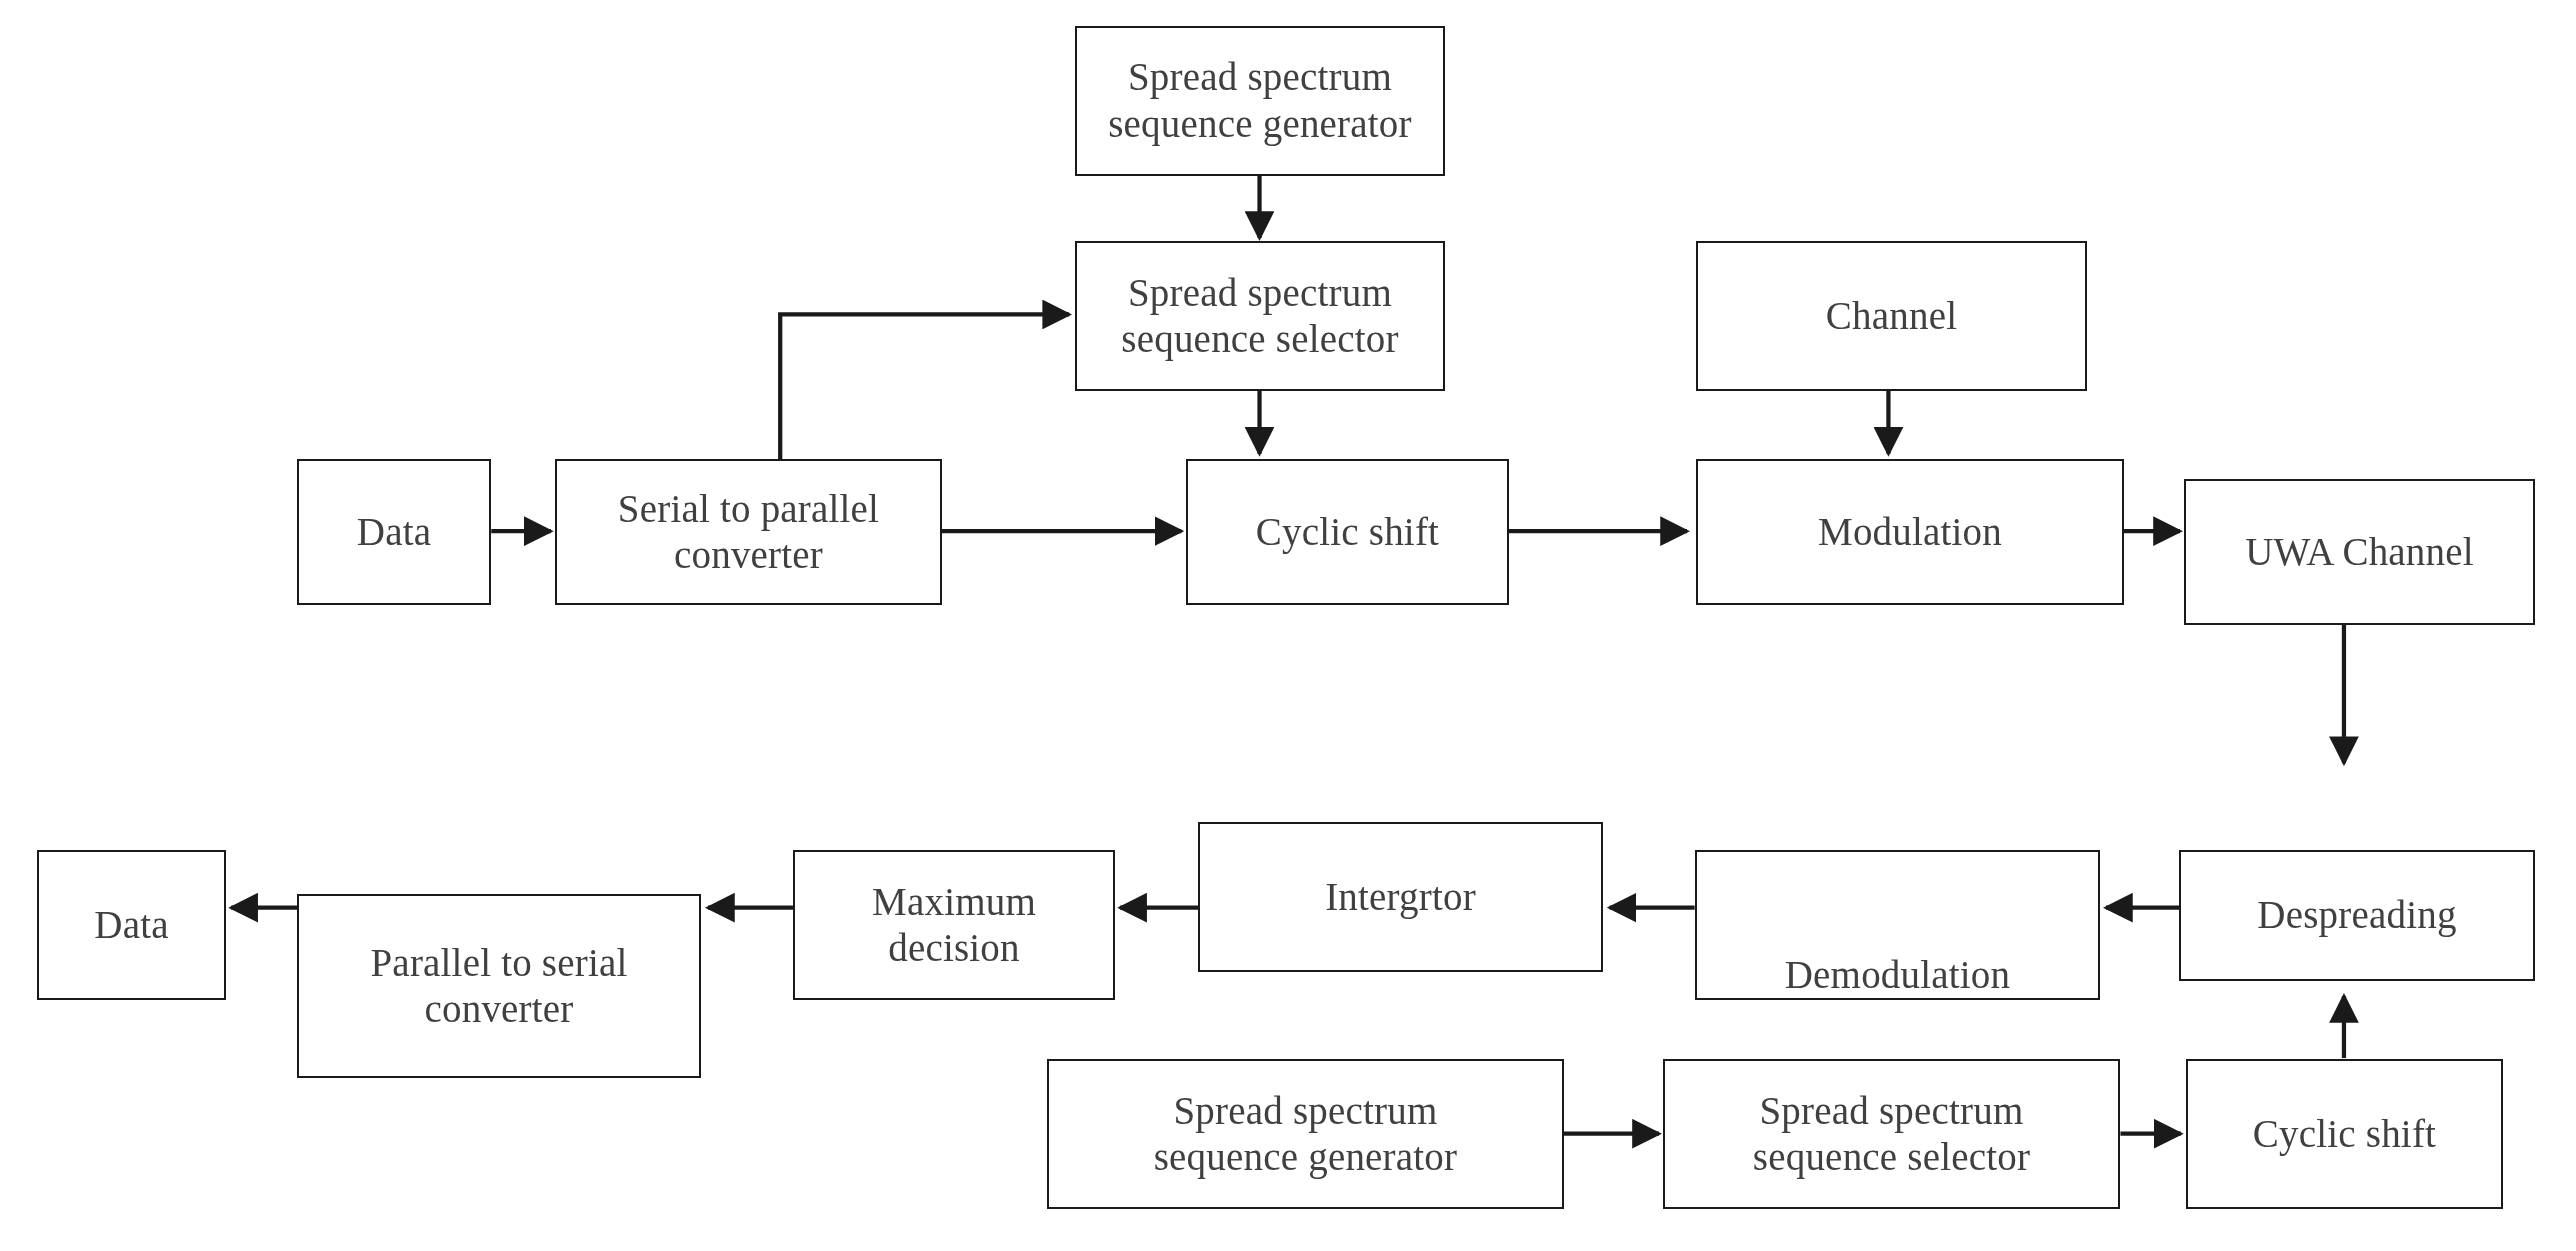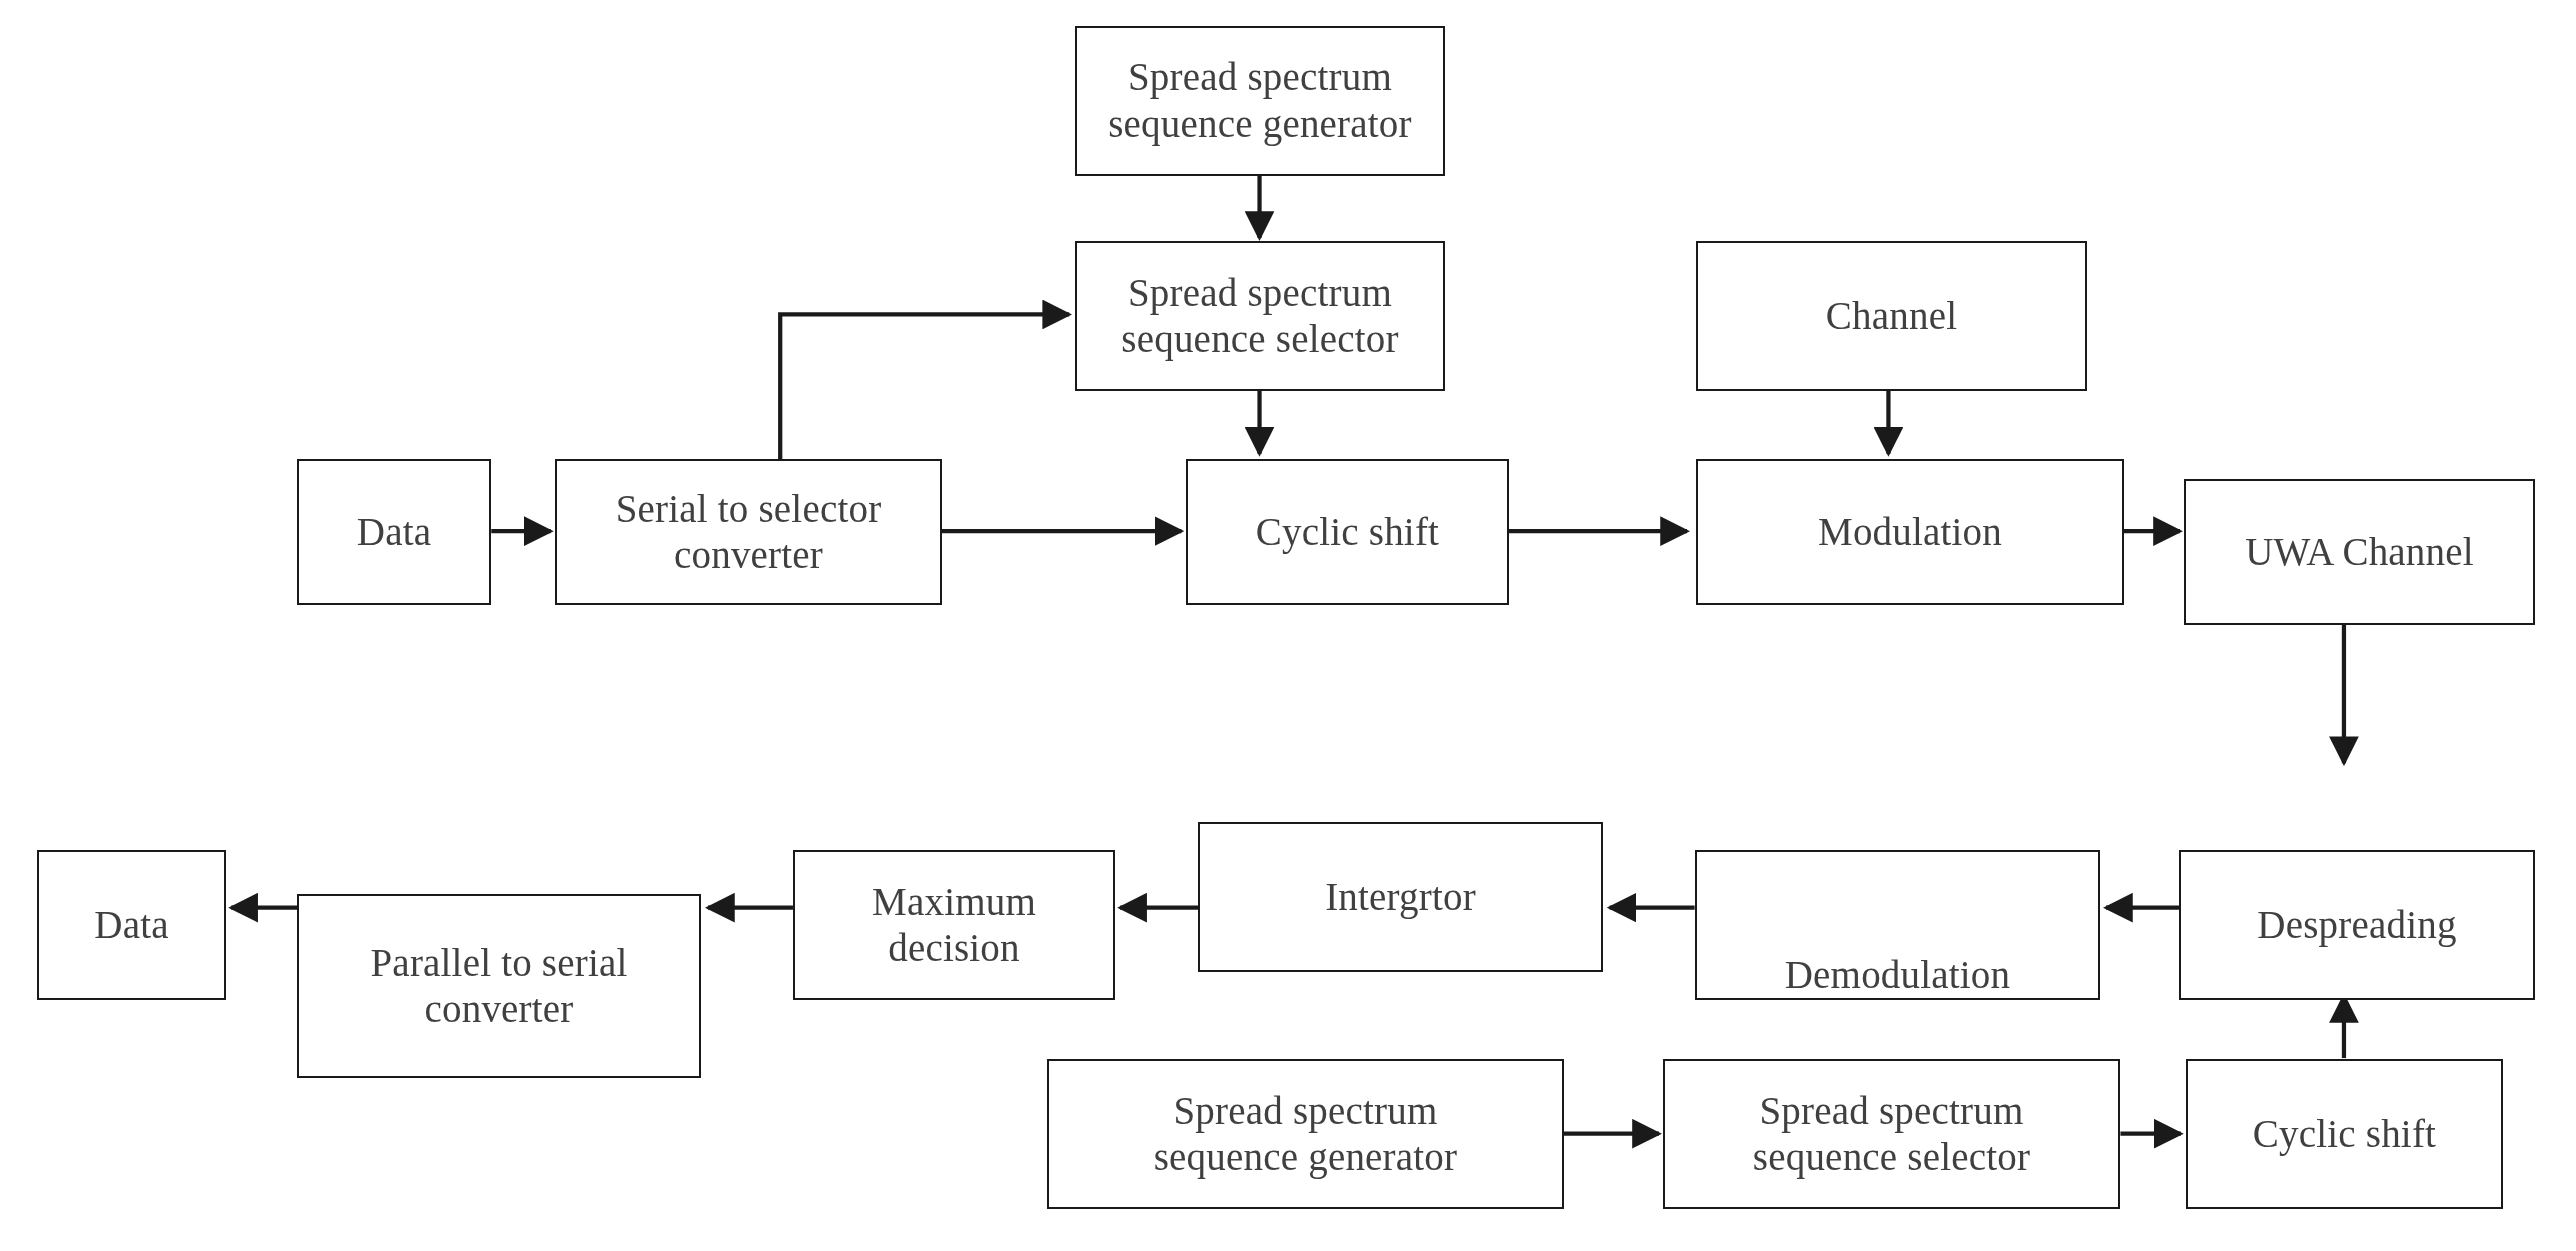--- a/index.html
+++ b/index.html
@@ -114,7 +114,7 @@
   </div>
 
   <div class="node" style="left:555px; top:459px; width:387px; height:146px;">
-    <span class="node-label">Serial to selector
+    <span class="node-label">Serial to parallel
 converter</span>
   </div>
 

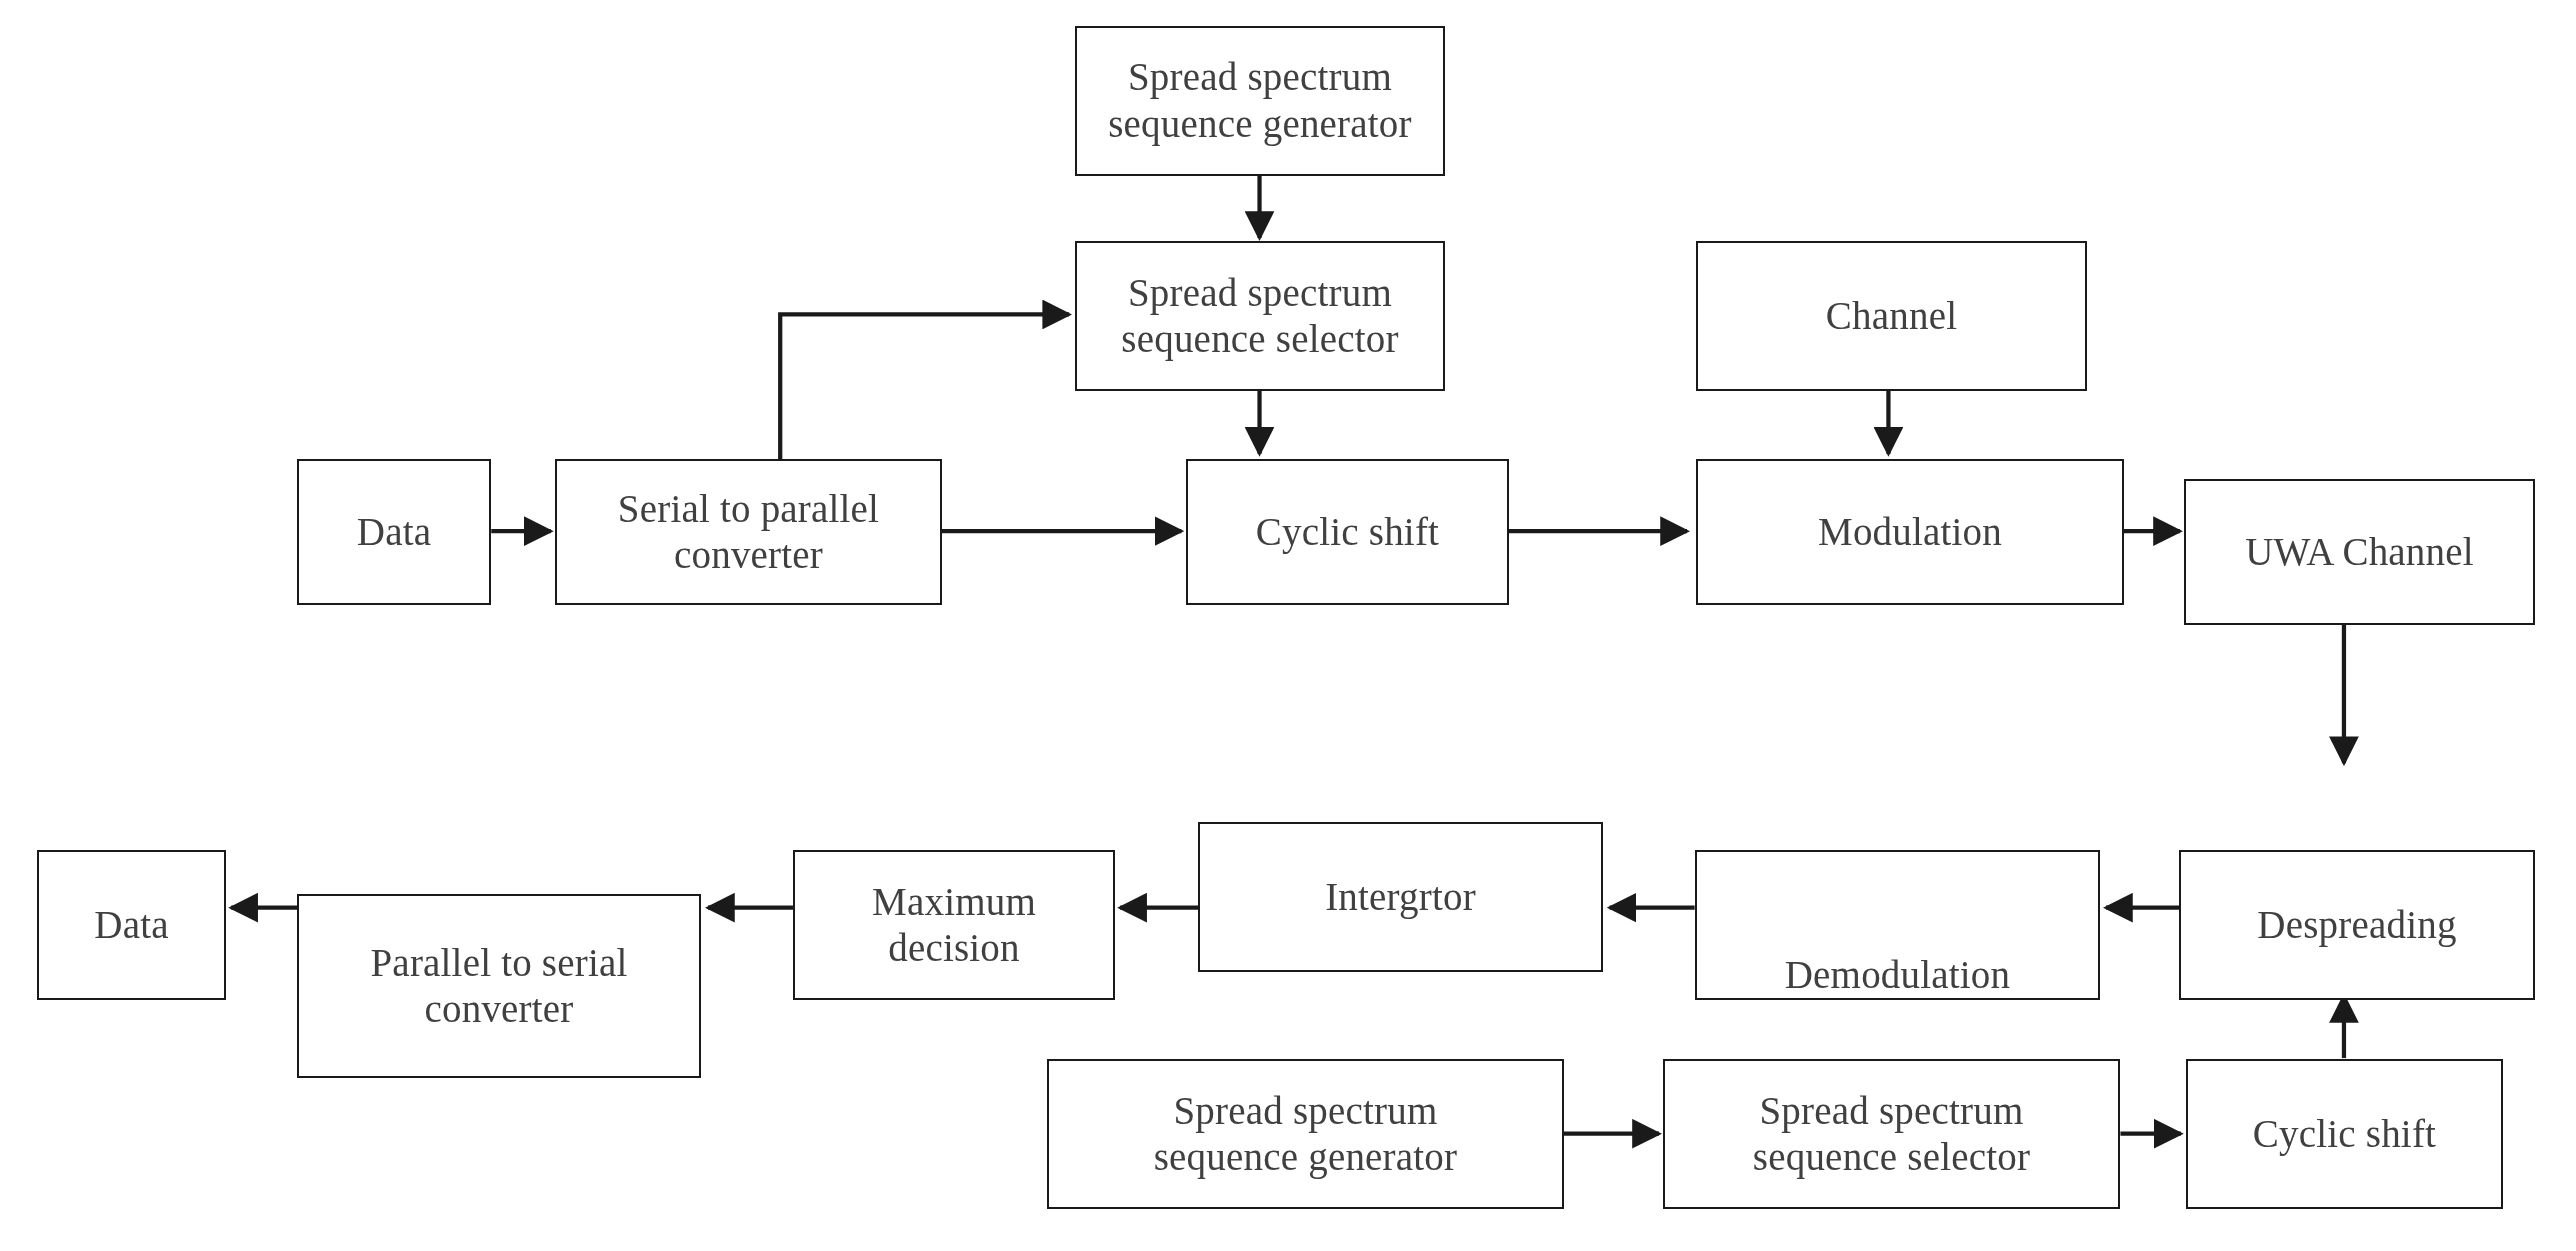--- a/index.html
+++ b/index.html
@@ -152,7 +152,7 @@
     <span class="node-label">Demodulation</span>
   </div>
 
-  <div class="node" style="left:2179px; top:850px; width:356px; height:150px;">
+  <div class="node" style="left:2179px; top:850px; width:356px; height:131px;">
     <span class="node-label">Despreading</span>
   </div>
 

